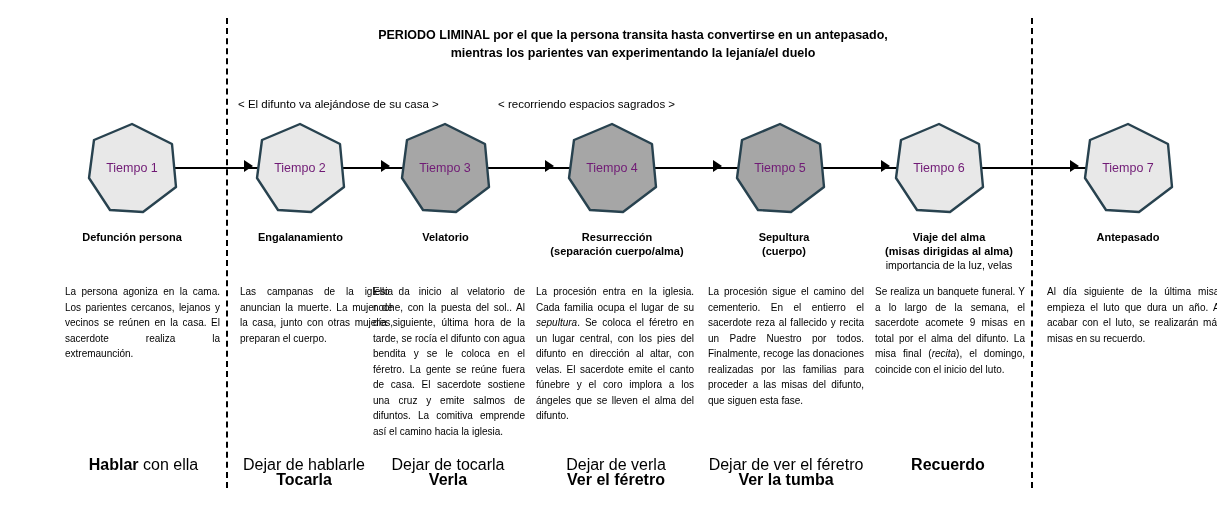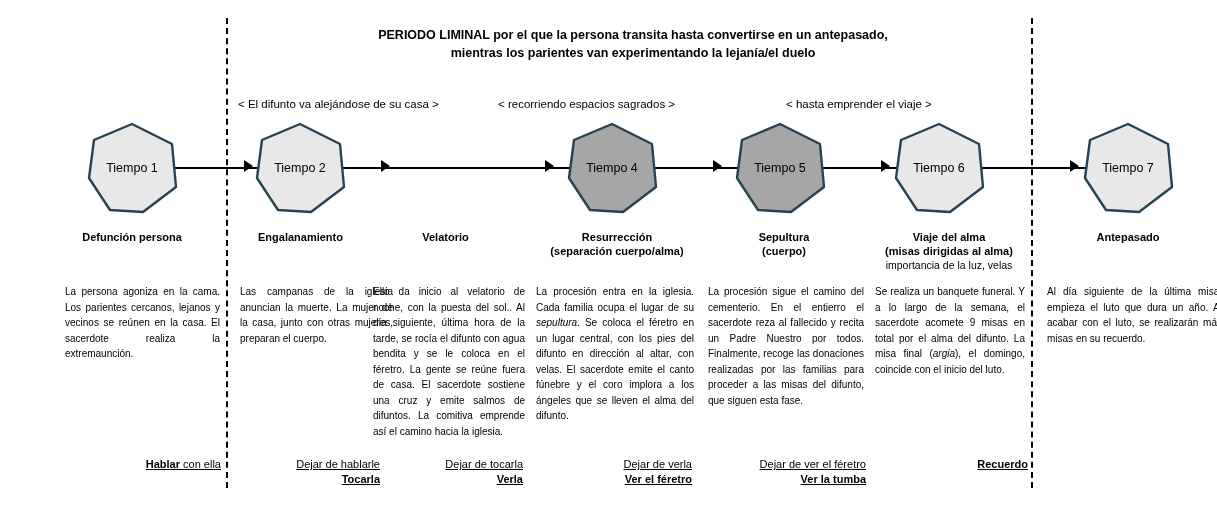--- a/index.html
+++ b/index.html
@@ -88,7 +88,6 @@
 
   <div class="phase" style="left:190px;width:300px;">&lt; El difunto va alejándose de su casa &gt;</div>
   <div class="phase" style="left:450px;width:300px;">&lt; recorriendo espacios sagrados &gt;</div>
-  <div class="phase" style="left:738px;width:300px;">&lt; hasta emprender el viaje &gt;</div>
 
   <div class="trackline"></div>
   <div class="arrowhead" style="left:196px;"></div>

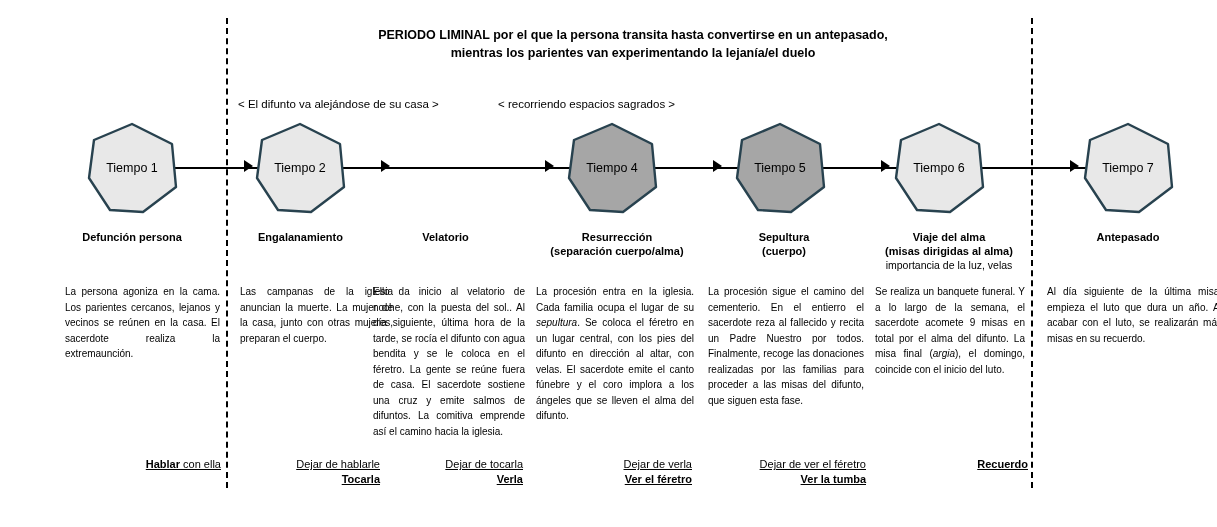--- a/index.html
+++ b/index.html
@@ -46,7 +46,7 @@
   .node .nlabel{
     position:absolute;left:0;top:0;width:92px;height:92px;
     display:flex;align-items:center;justify-content:center;
-    font-size:12.5px;color:#000000;pointer-events:none;
+    font-size:12.5px;color:#701a75;pointer-events:none;
   }
 
   

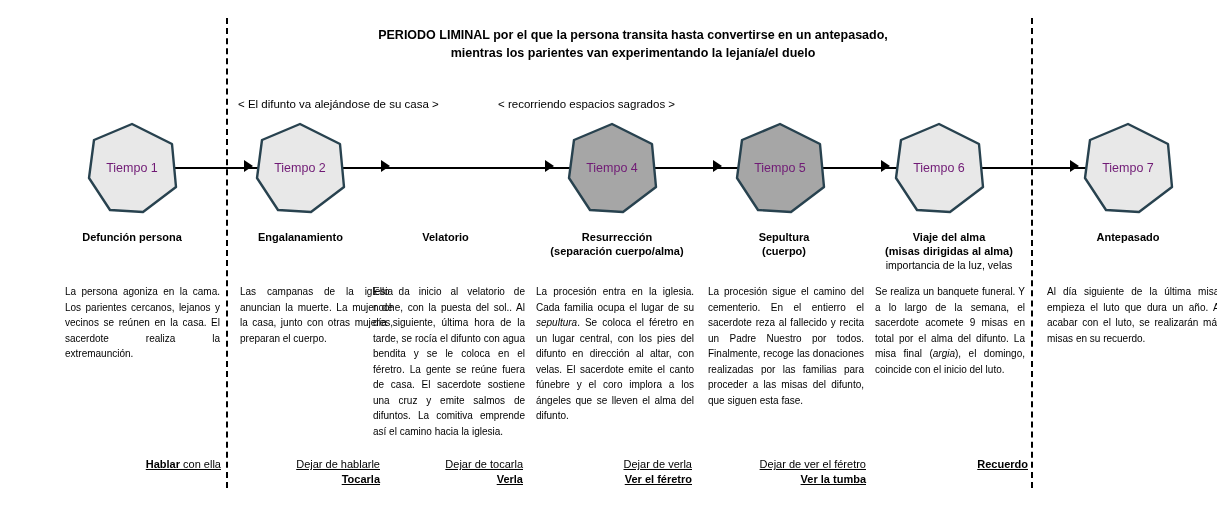--- a/index.html
+++ b/index.html
@@ -111,6 +111,12 @@
     <div class="nlabel">Tiempo 2</div>
   </div>
 
+  <div class="node" style="left:351px;">
+    <svg viewBox="0 0 92 92">
+      <polygon points="46,2 86,22 90,65 57,90 24,88 3,56 8,18" fill="#a6a6a6" stroke="#28424f" stroke-width="2.4" stroke-linejoin="round"></polygon>
+    </svg>
+    <div class="nlabel">Tiempo 3</div>
+  </div>
 
   <div class="node" style="left:518px;">
     <svg viewBox="0 0 92 92">

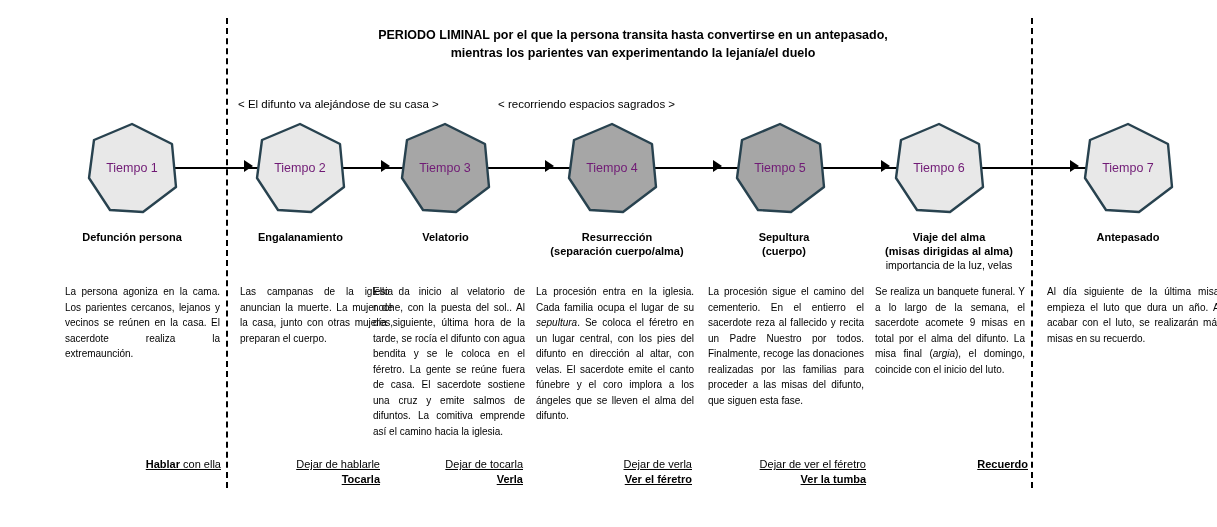--- a/index.html
+++ b/index.html
@@ -185,7 +185,7 @@
   <div class="para" style="left:660px;width:156px;">La procesión sigue el camino del cementerio. En el entierro el sacerdote reza al fallecido y recita un Padre Nuestro por todos. Finalmente, recoge las donaciones realizadas por las familias para proceder a las misas del difunto, que siguen esta fase.</div>
 
   <div class="para" style="left:827px;width:150px;">
-    <span>Se realiza un banquete funeral. Y a lo largo de la semana, el sacerdote acomete 9 misas en total por el alma del difunto. La misa final (</span><em>argia</em><span>), el domingo, coincide con el inicio del luto.</span>
+    <span>Se realiza un banquete funeral. Y a lo largo de la semana, el sacerdote acomete 9 misas en total por el alma del difunto. La misa final (</span><em>recita</em><span>), el domingo, coincide con el inicio del luto.</span>
   </div>
 
   <div class="para" style="left:999px;width:175px;">Al día siguiente de la última misa, empieza el luto que dura un año. Al acabar con el luto, se realizarán más misas en su recuerdo.</div>

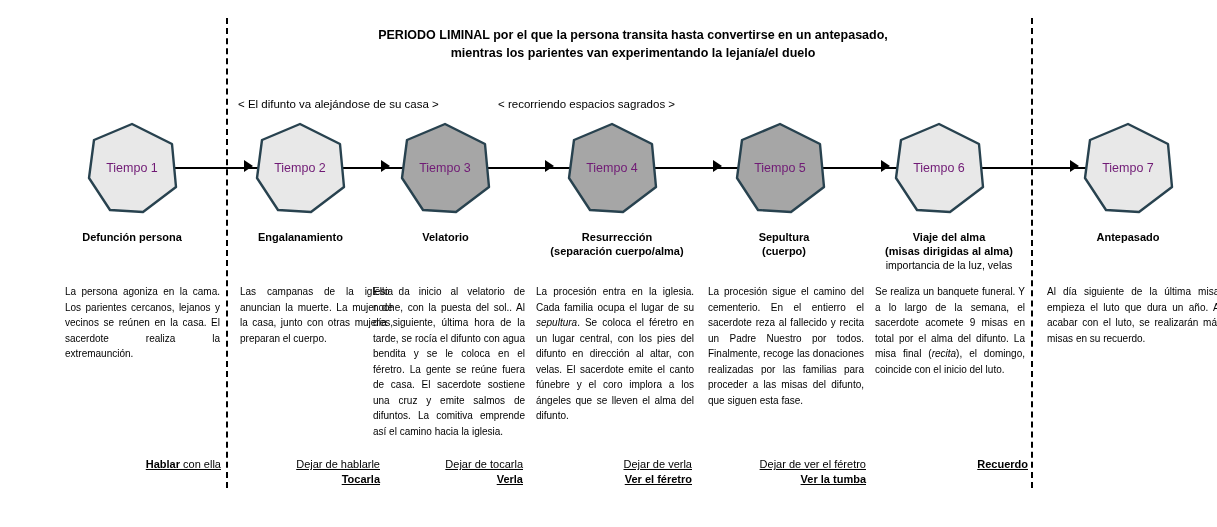--- a/index.html
+++ b/index.html
@@ -66,9 +66,8 @@
 
   
   .bottom{
-    position:absolute;top:457px;text-align:right;font-size:11px;
+    position:absolute;top:457px;text-align:center;font-size:16px;
     line-height:15px;
-    text-decoration:underline;
   }
   .bottom .b{font-weight:bold;}
   .bottom .n{font-weight:normal;}

